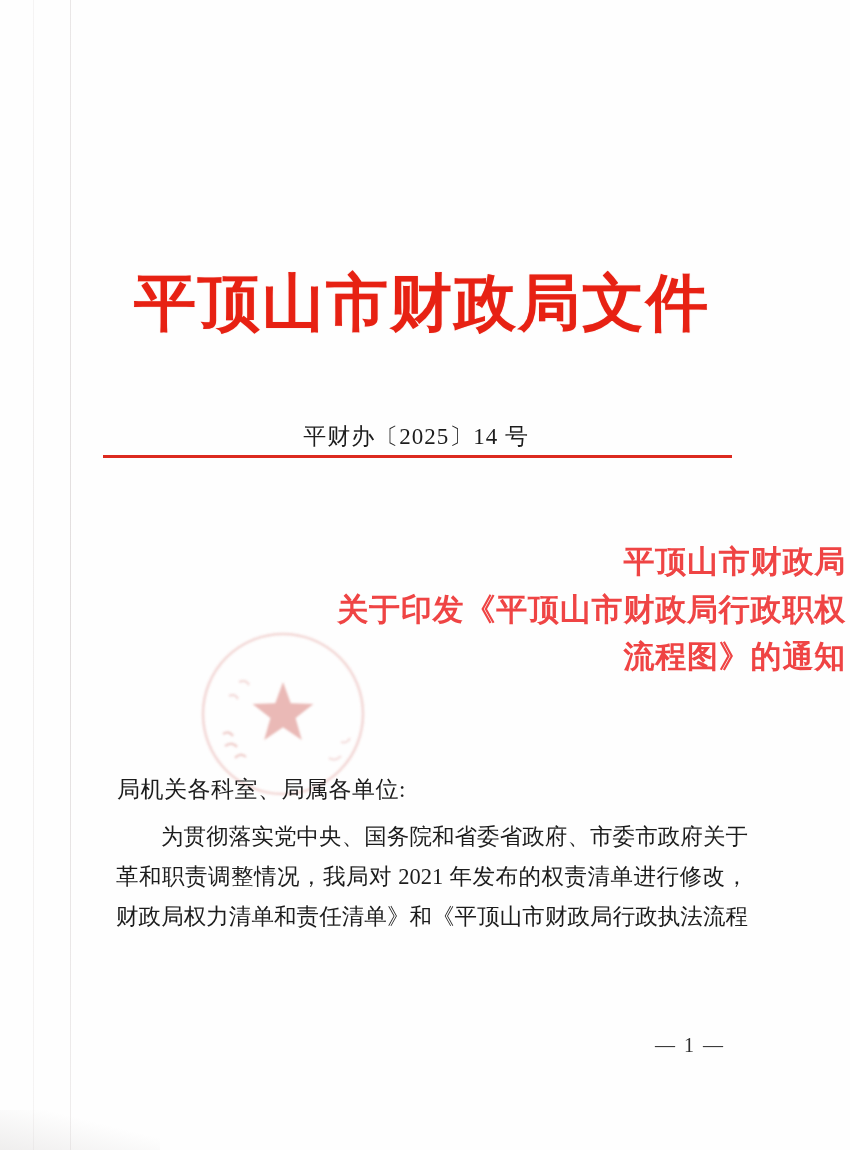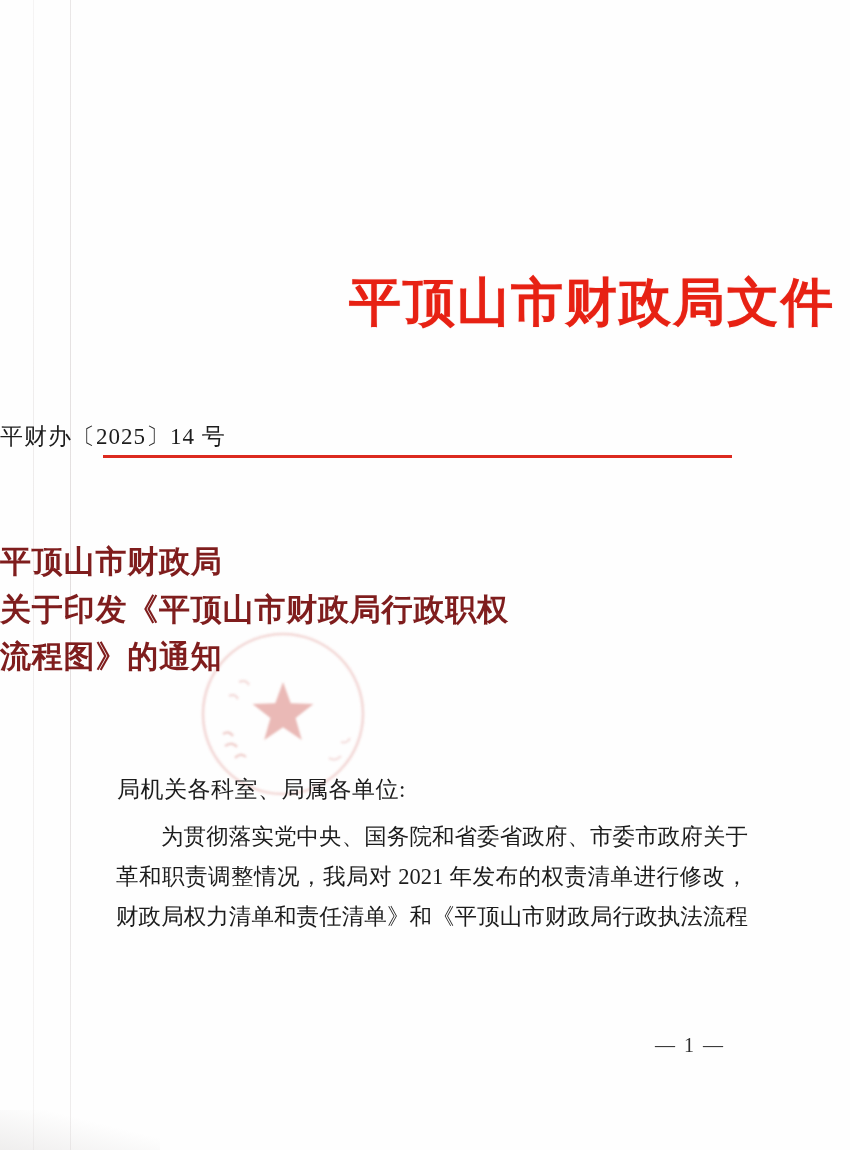--- a/index.html
+++ b/index.html
@@ -29,9 +29,9 @@
   }
   
   .red-header{
-    position:absolute;top:268px;left:0;right:15px;
-    text-align:right;
-    font-size:52px;line-height:70px;
+    position:absolute;top:268px;left:0;right:6px;
+    text-align:center;
+    font-size:62px;line-height:70px;
     font-weight:bold;
     letter-spacing:2px;
     color:var(--header-red);

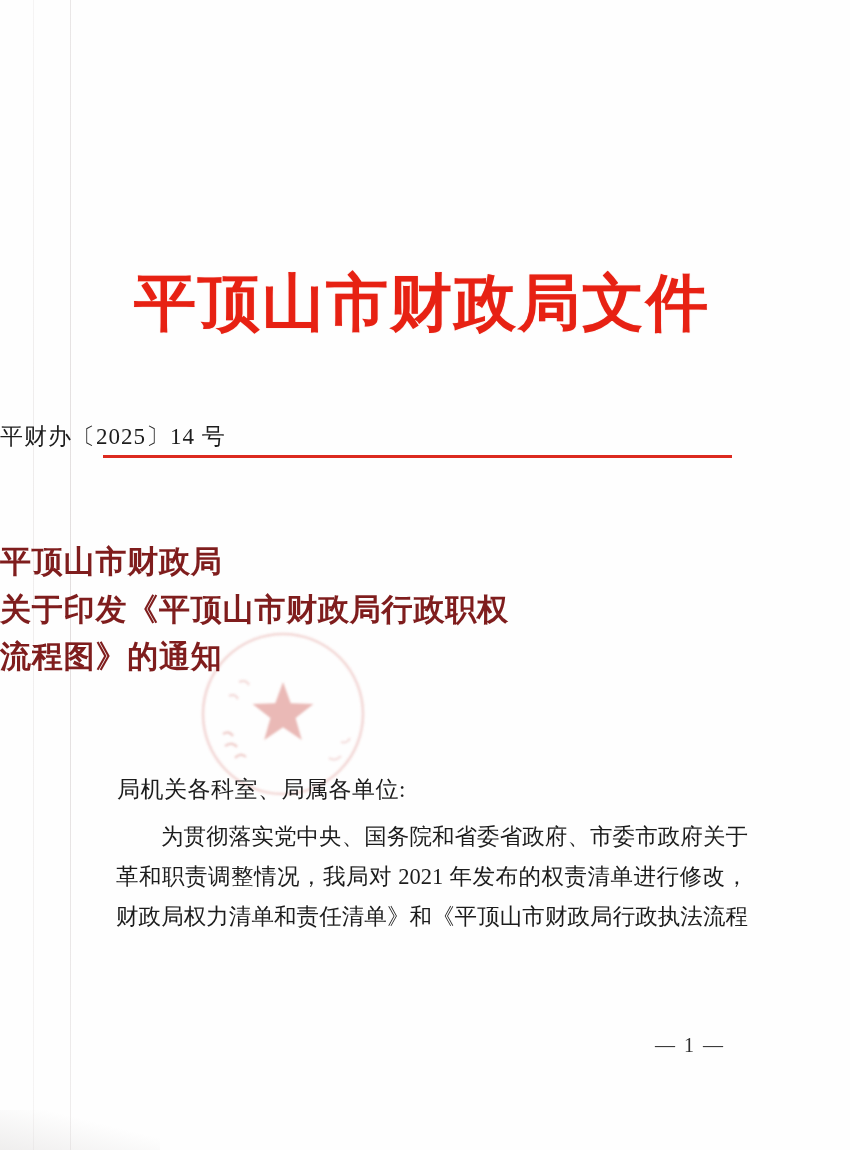--- a/index.html
+++ b/index.html
@@ -40,6 +40,7 @@
   
   .doc-number{
     position:absolute;top:422px;left:0;right:18px;
+    text-align:center;
     font-size:23px;line-height:30px;
     letter-spacing:1px;
     color:#1d1d1d;

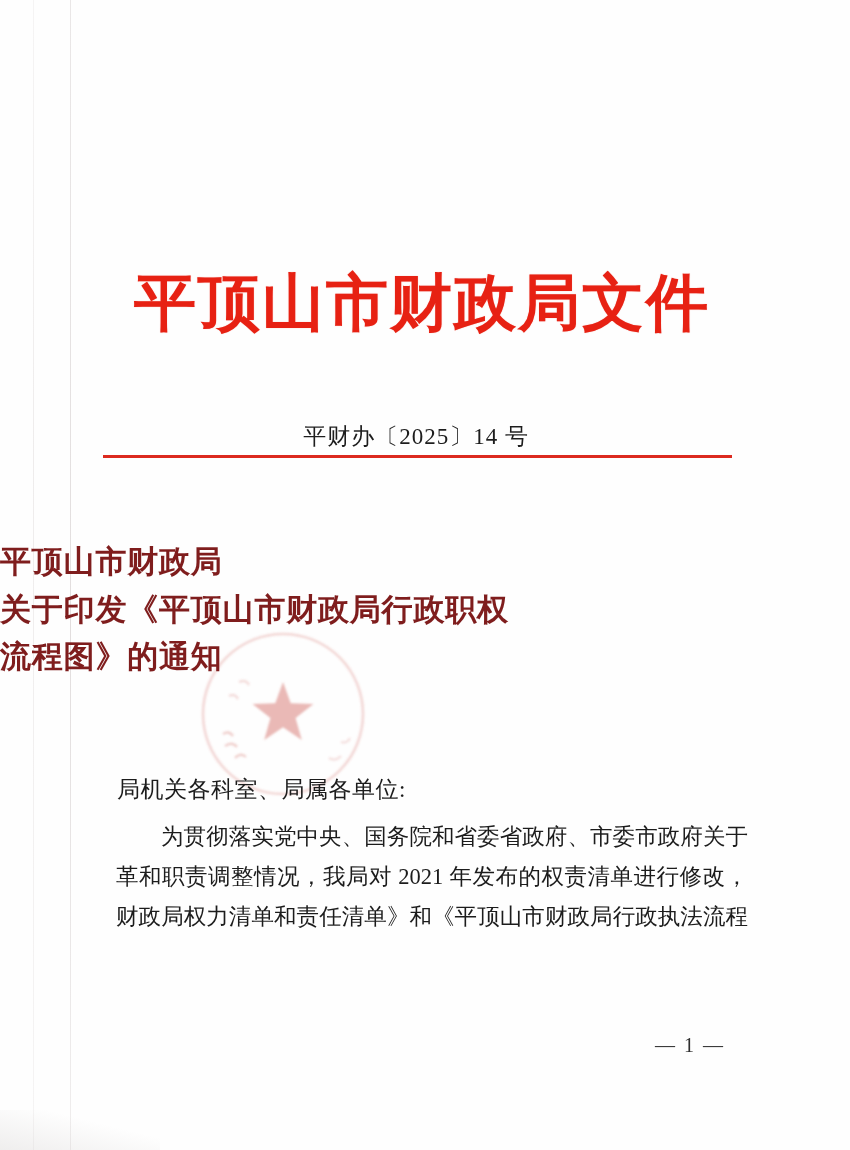--- a/index.html
+++ b/index.html
@@ -55,9 +55,9 @@
   
   .title-block{
     position:absolute;top:538px;left:0;right:4px;
-    text-align:left;
+    text-align:right;
     font-weight:bold;
-    color:#7f1d1d;
+    color:#ef4444;
   }
   .title-line{
     font-size:31px;line-height:47.5px;

